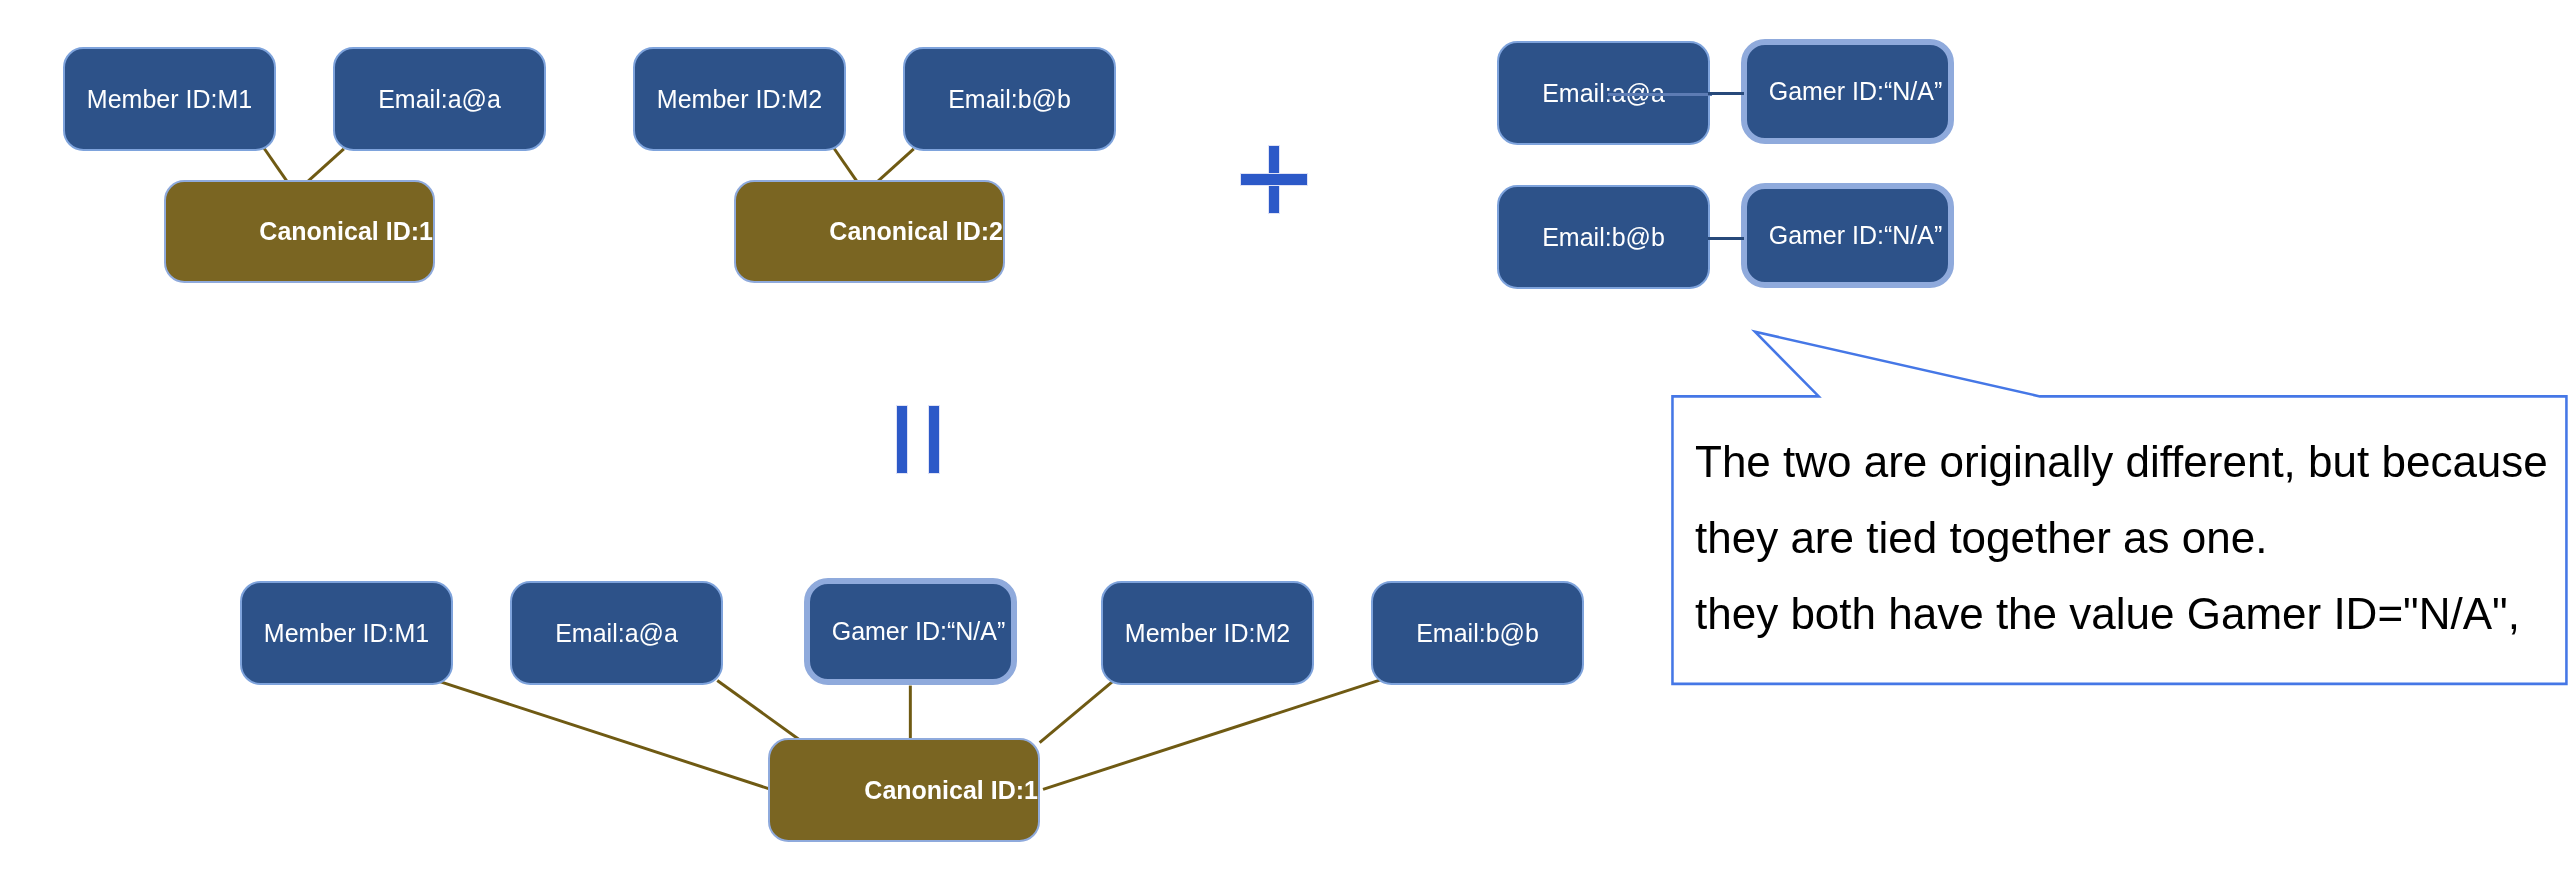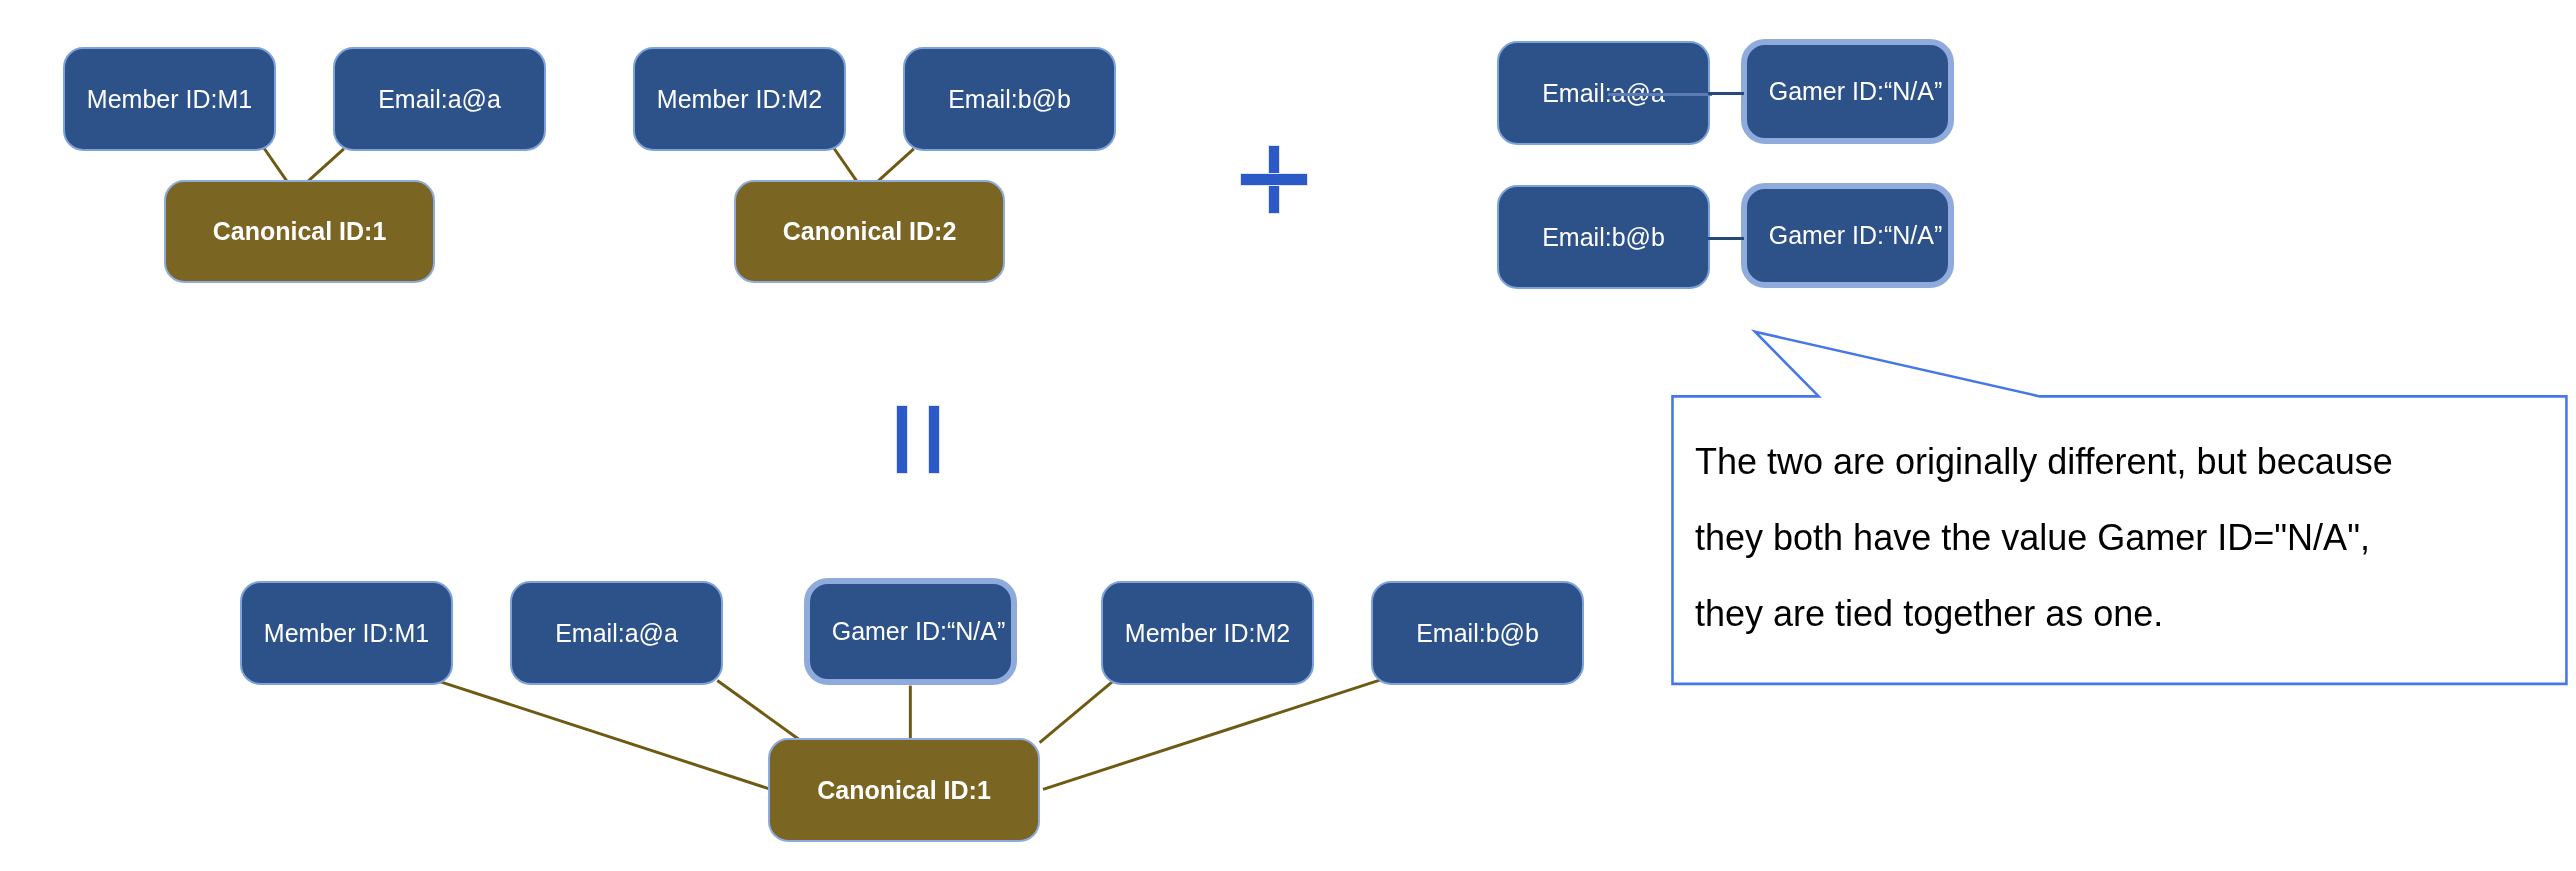--- a/index.html
+++ b/index.html
@@ -15,7 +15,7 @@
     background:#2D5289;border:2.6px solid #7EA3DC;border-radius:20.4px;
   }
   .node.thick{border:6.8px solid #8FAADC;border-radius:24px;padding-left:16px;}
-  .node.gold{background:#7A6522;border:2.6px solid #8FAADC;font-weight:bold;}
+  .node.gold{background:#7A6522;border:2.6px solid #8FAADC;font-weight:bold;justify-content:flex-end;}
   .bar{position:absolute;background:#2C59C8;border:0.9px solid #dfe2f6;box-sizing:border-box;z-index:2;}
   .ovl-line{position:absolute;z-index:3;}
   .callout-text{

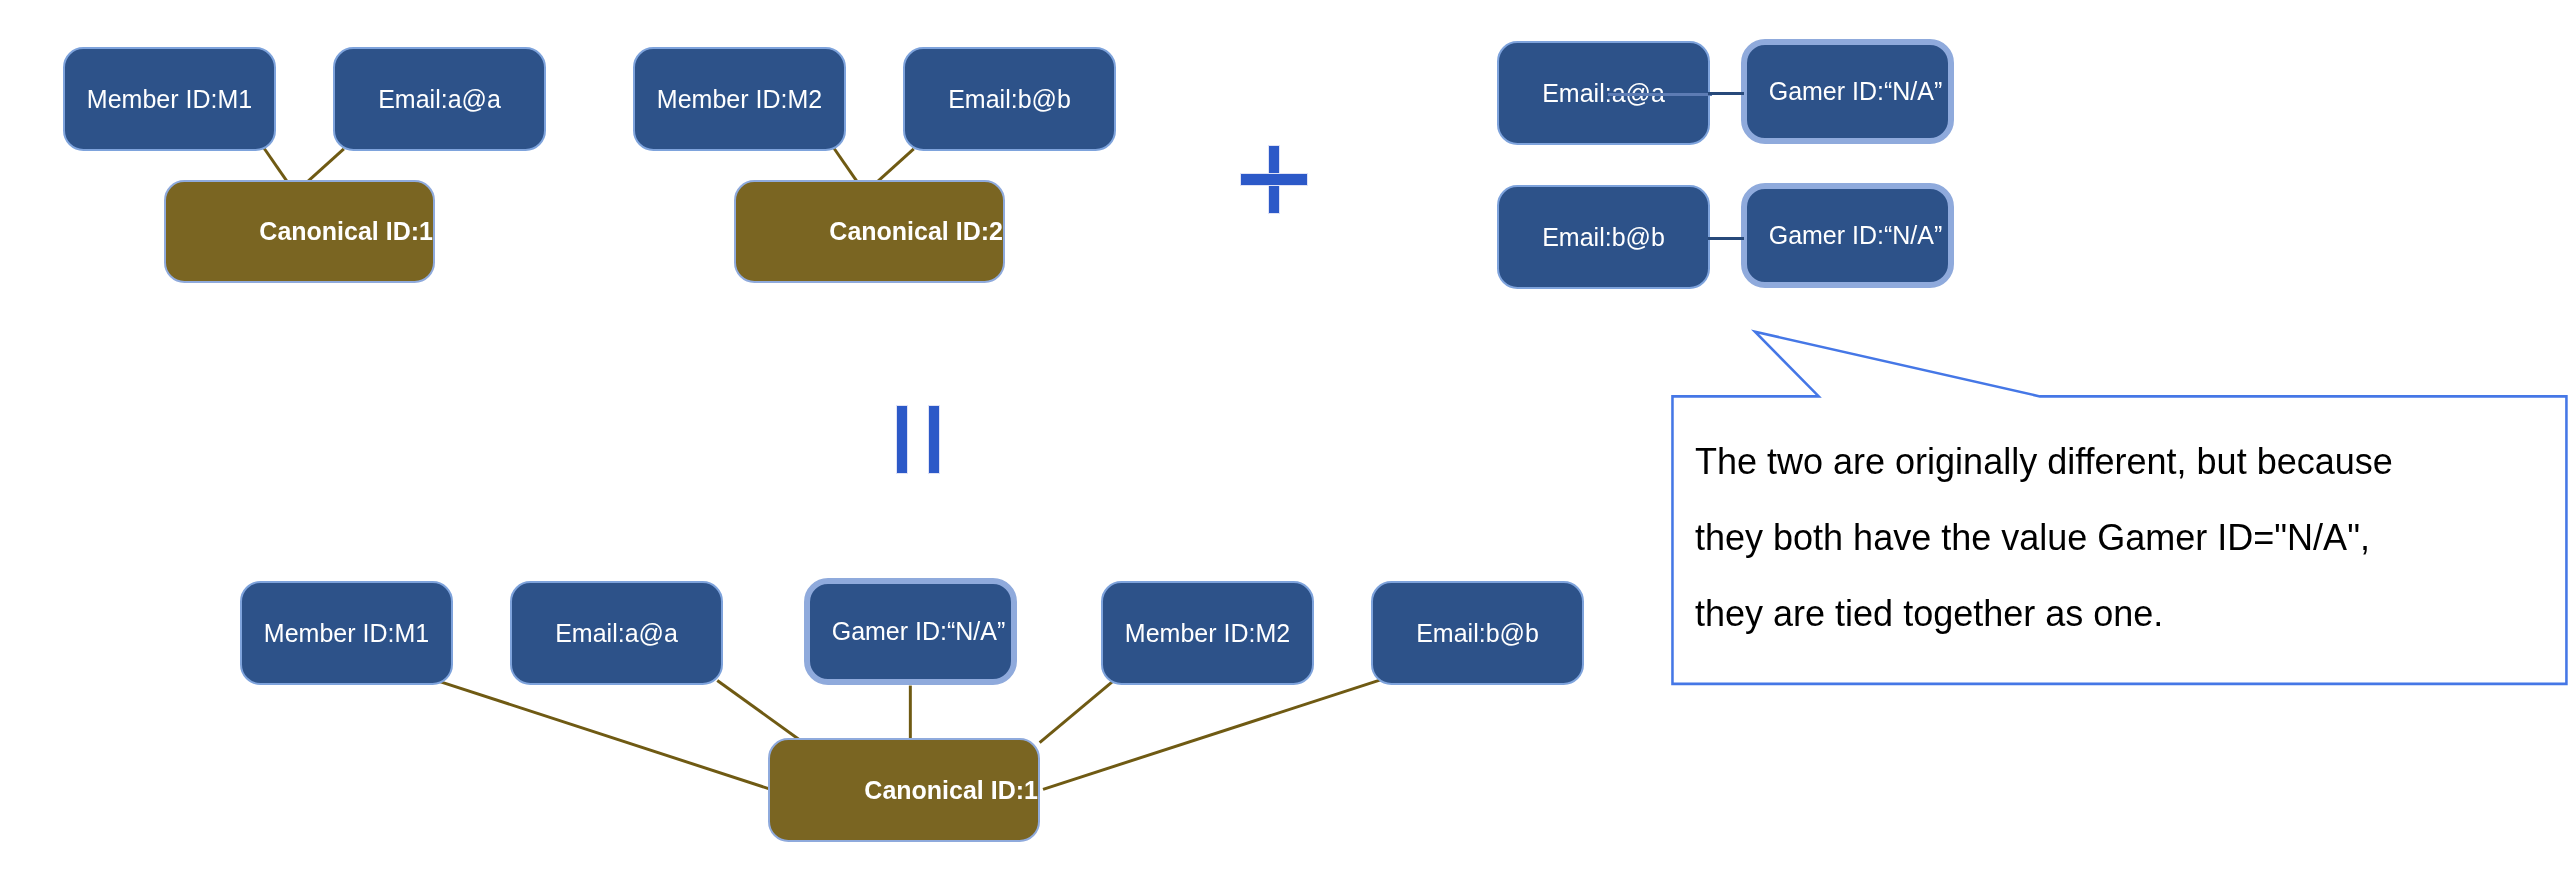--- a/index.html
+++ b/index.html
@@ -20,7 +20,7 @@
   .ovl-line{position:absolute;z-index:3;}
   .callout-text{
     position:absolute;left:1695px;top:424px;width:859px;z-index:2;
-    color:#000000;font-size:36px;line-height:76px;white-space:nowrap;
+    color:#000000;font-size:44px;line-height:76px;white-space:nowrap;
   }
 </style>
 </head>

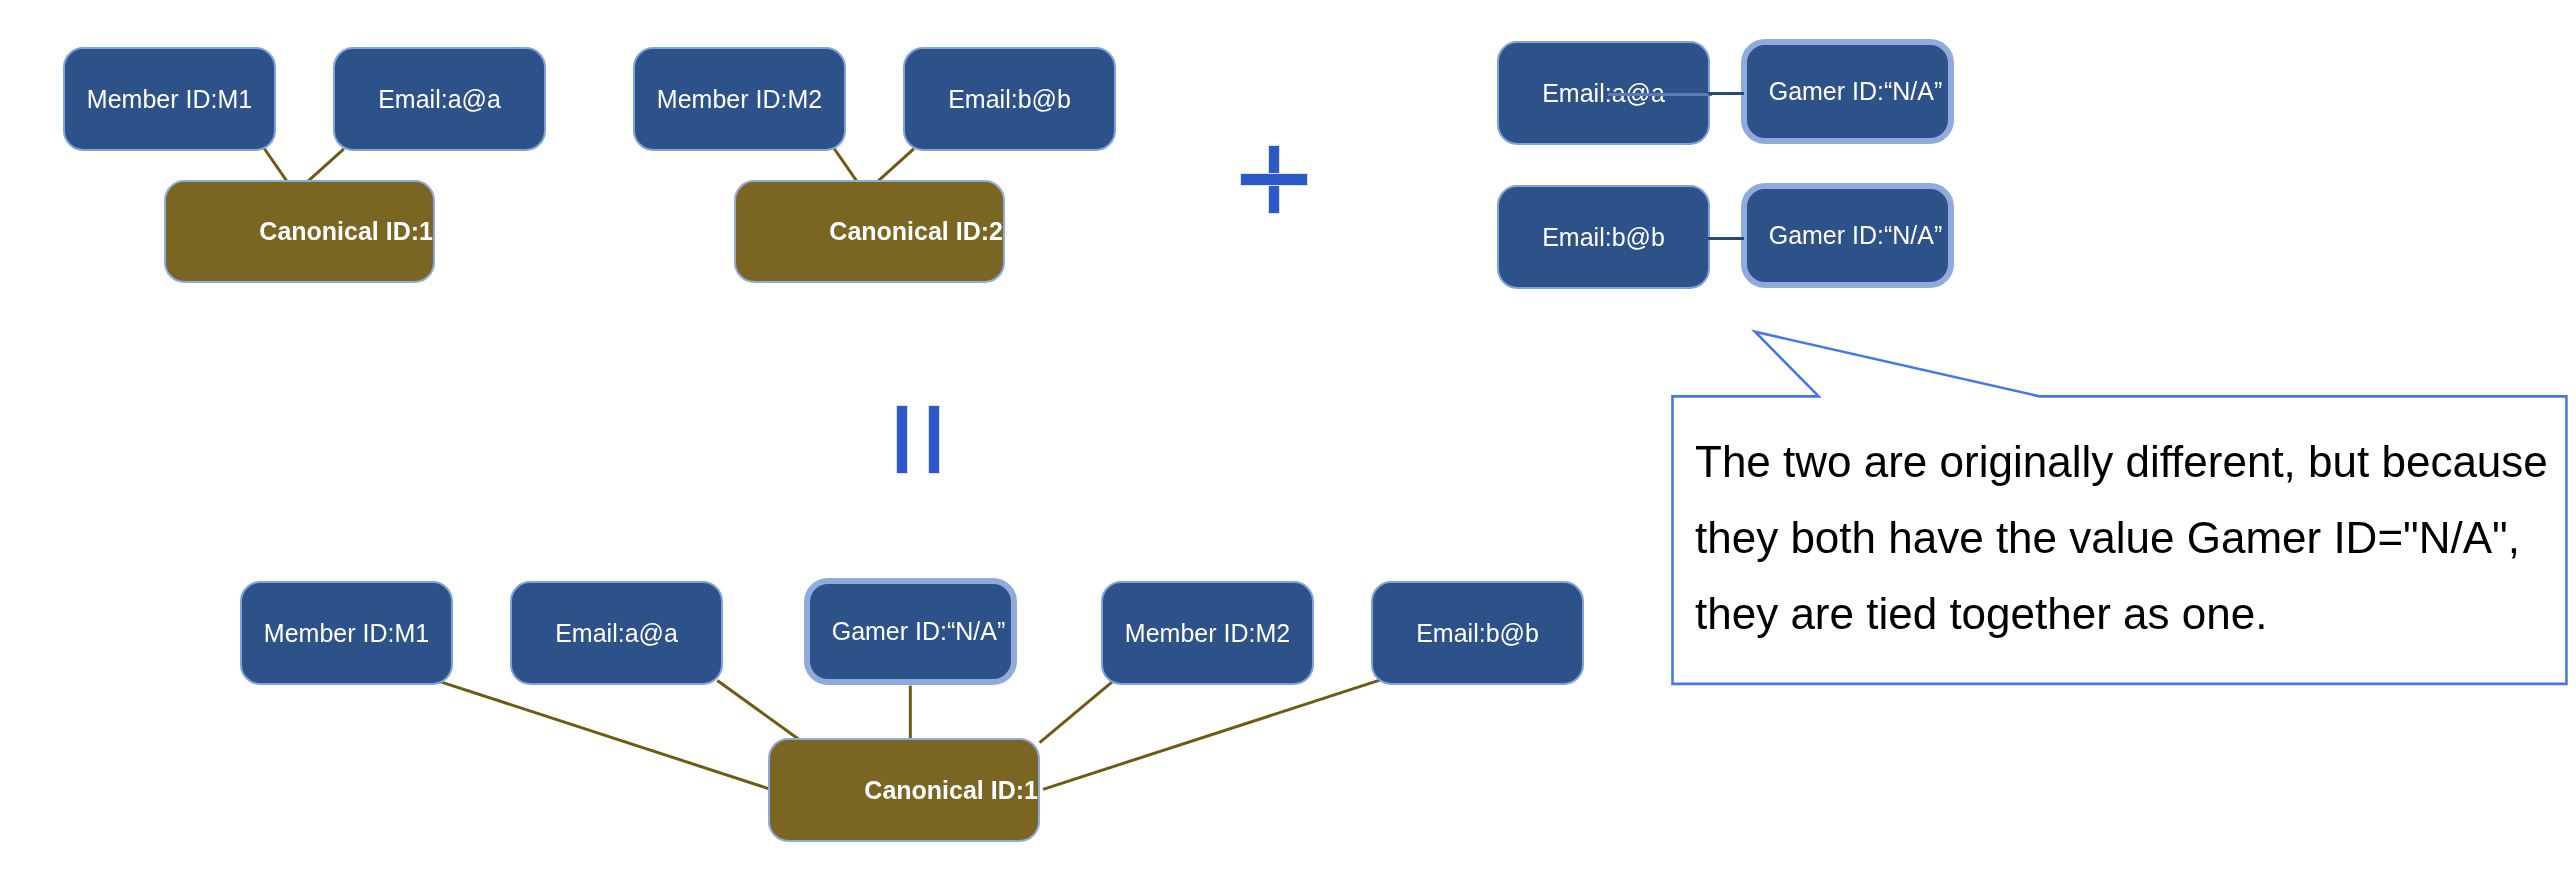--- a/index.html
+++ b/index.html
@@ -129,8 +129,8 @@
 
   <div class="callout-text">
     <div>The two are originally different, but because</div>
+    <div>they are tied together as one.</div>
     <div>they both have the value Gamer ID="N/A",</div>
-    <div>they are tied together as one.</div>
   </div>
 
 </div>

